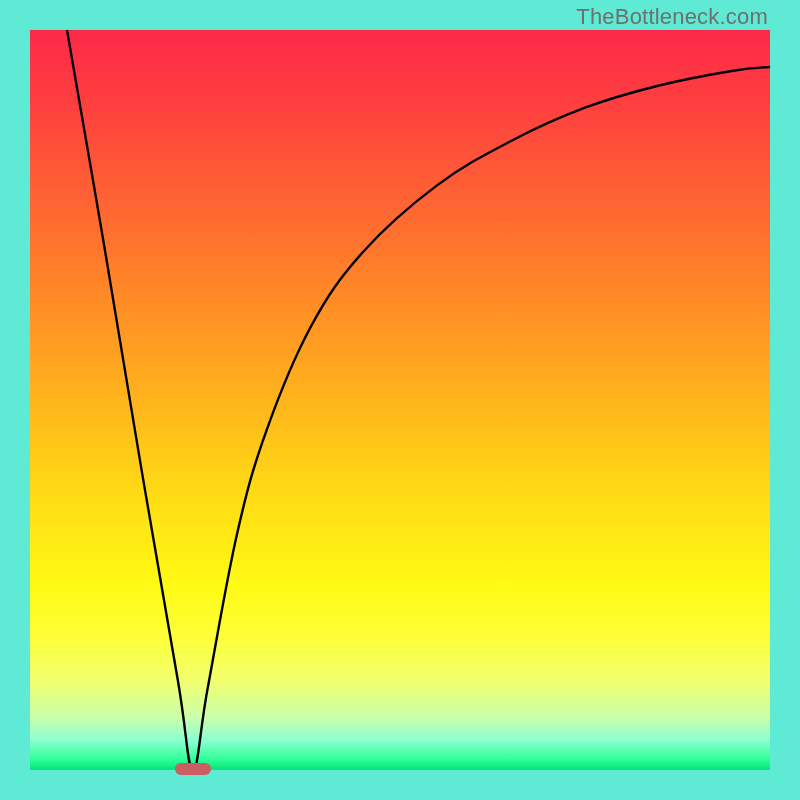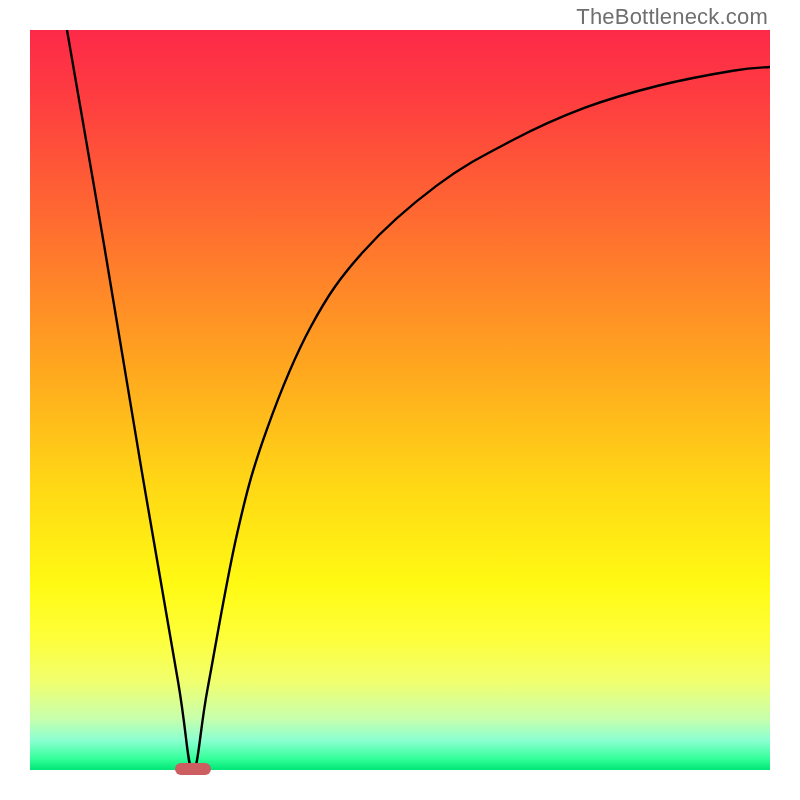--- a/index.html
+++ b/index.html
@@ -15,7 +15,7 @@
     position: relative;
     width: 800px;
     height: 800px;
-    background: #ffffff;
+    background: #5eead4;
   }
   .plot-area {
     position: absolute;

